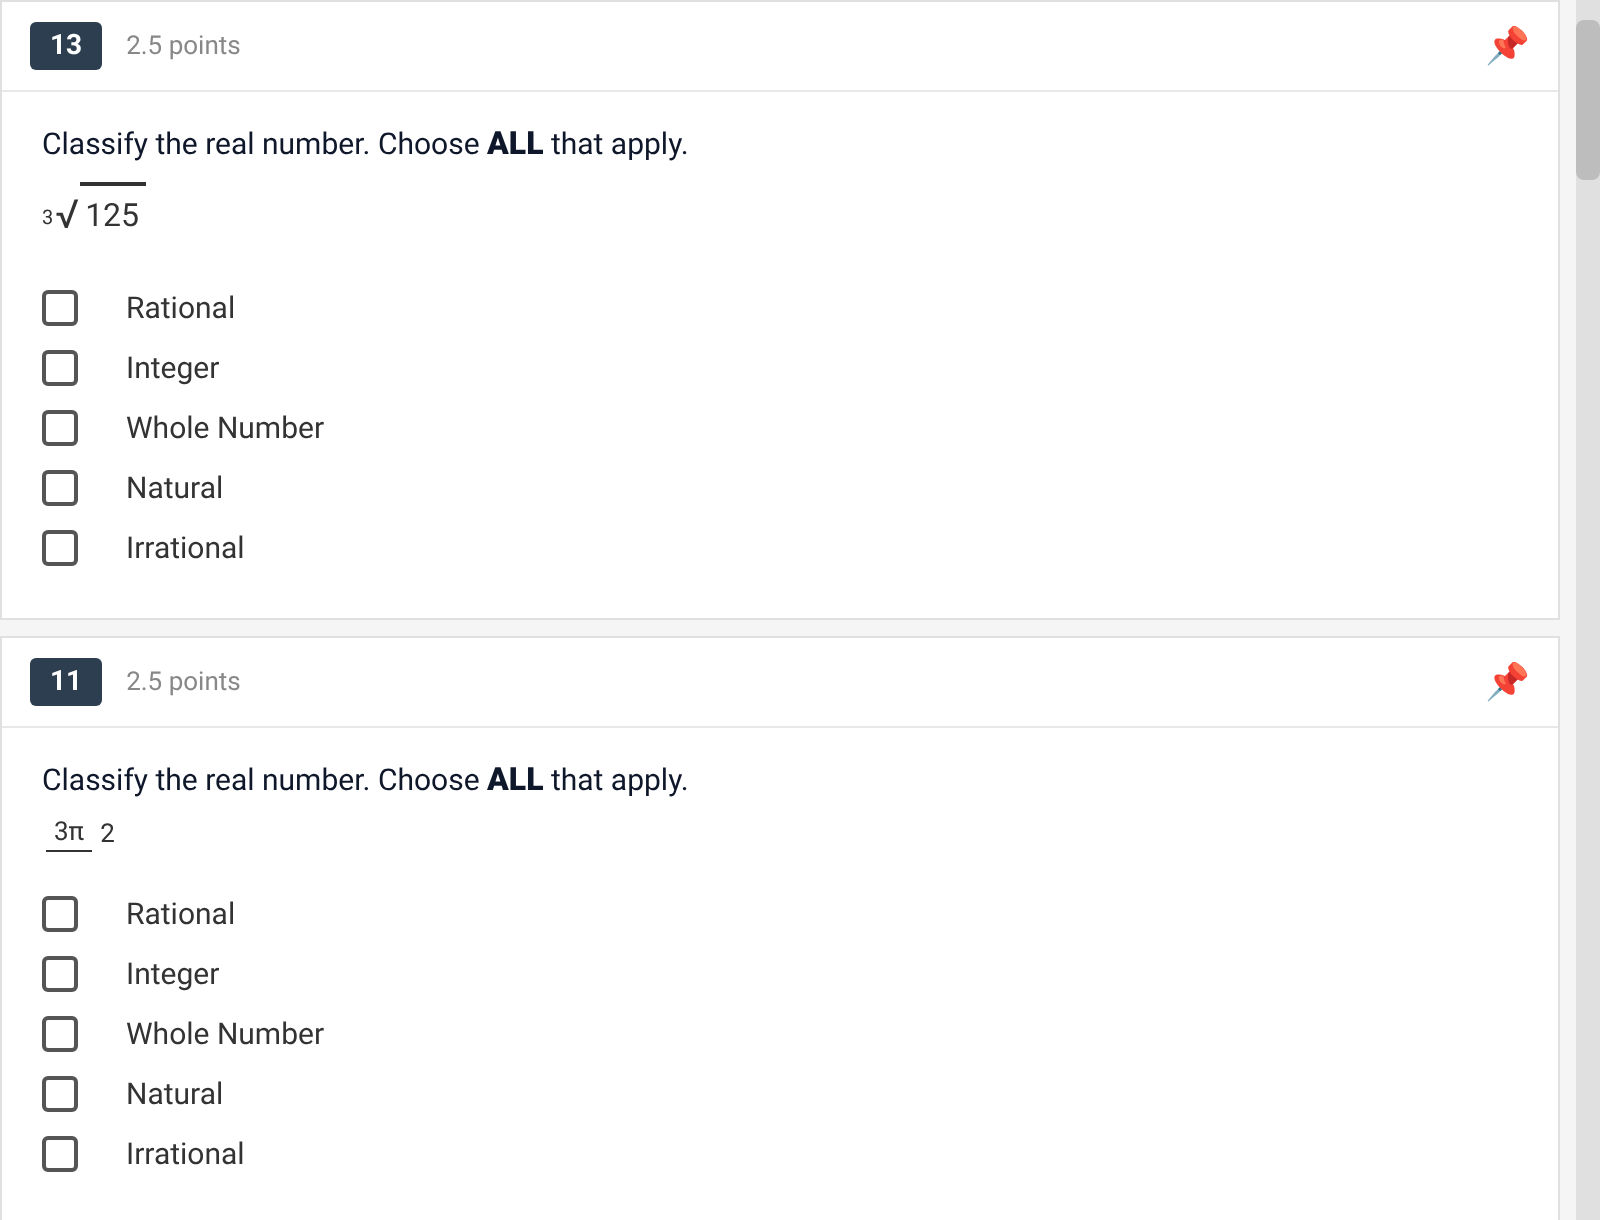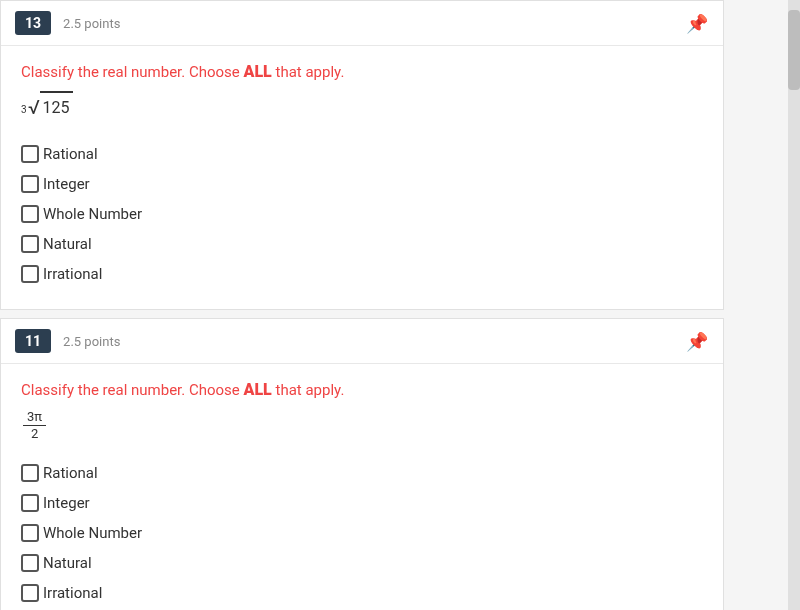--- a/index.html
+++ b/index.html
@@ -46,7 +46,7 @@
       margin: 0 0 8px 0;
       padding: 0;
       border: 1px solid #e0e0e0;
-      width: 724px;
+      width: 780px;
     }
 
     .question-header {

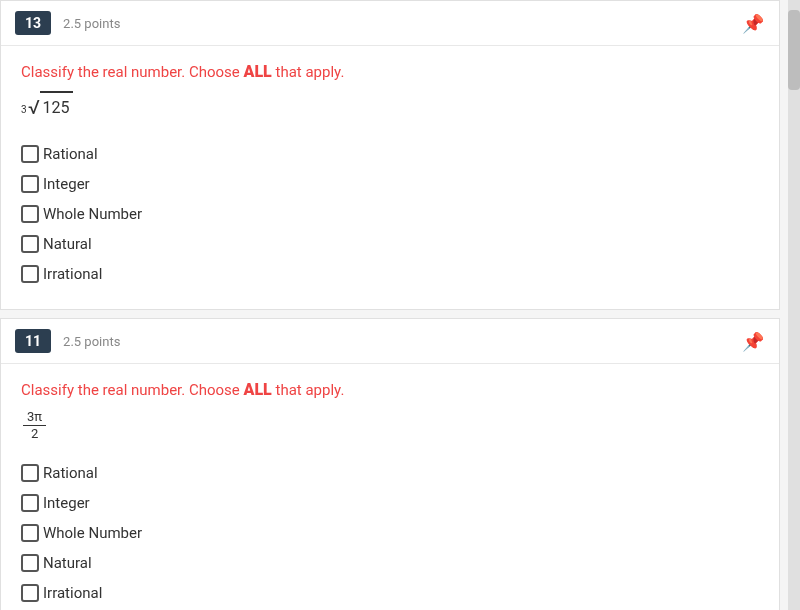--- a/index.html
+++ b/index.html
@@ -88,7 +88,7 @@
 
     .question-text {
       font-size: 15px;
-      color: #ef4444;
+      color: #0f172a;
       margin-bottom: 10px;
     }
 

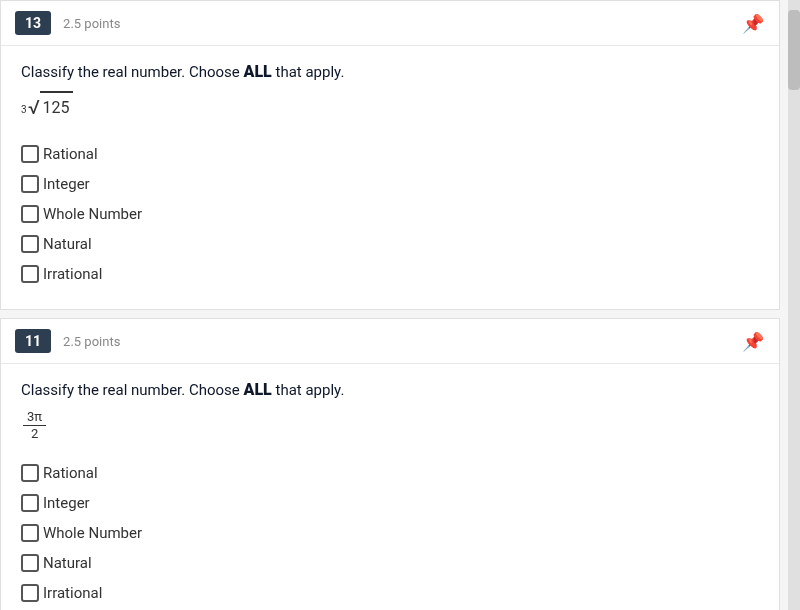--- a/index.html
+++ b/index.html
@@ -162,7 +162,7 @@
       display: flex;
       align-items: center;
       padding: 6px 0;
-      gap: 4px;
+      gap: 24px;
       cursor: pointer;
     }
 

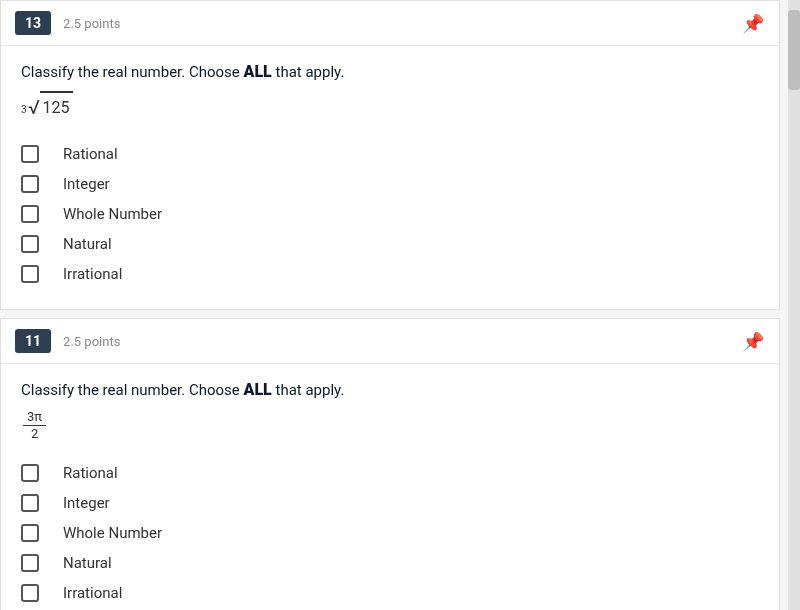--- a/index.html
+++ b/index.html
@@ -134,7 +134,7 @@
 
     .fraction-expr {
       display: inline-flex;
-      flex-direction: column;
+      flex-direction: row;
       align-items: center;
       vertical-align: middle;
       font-size: 13px;

